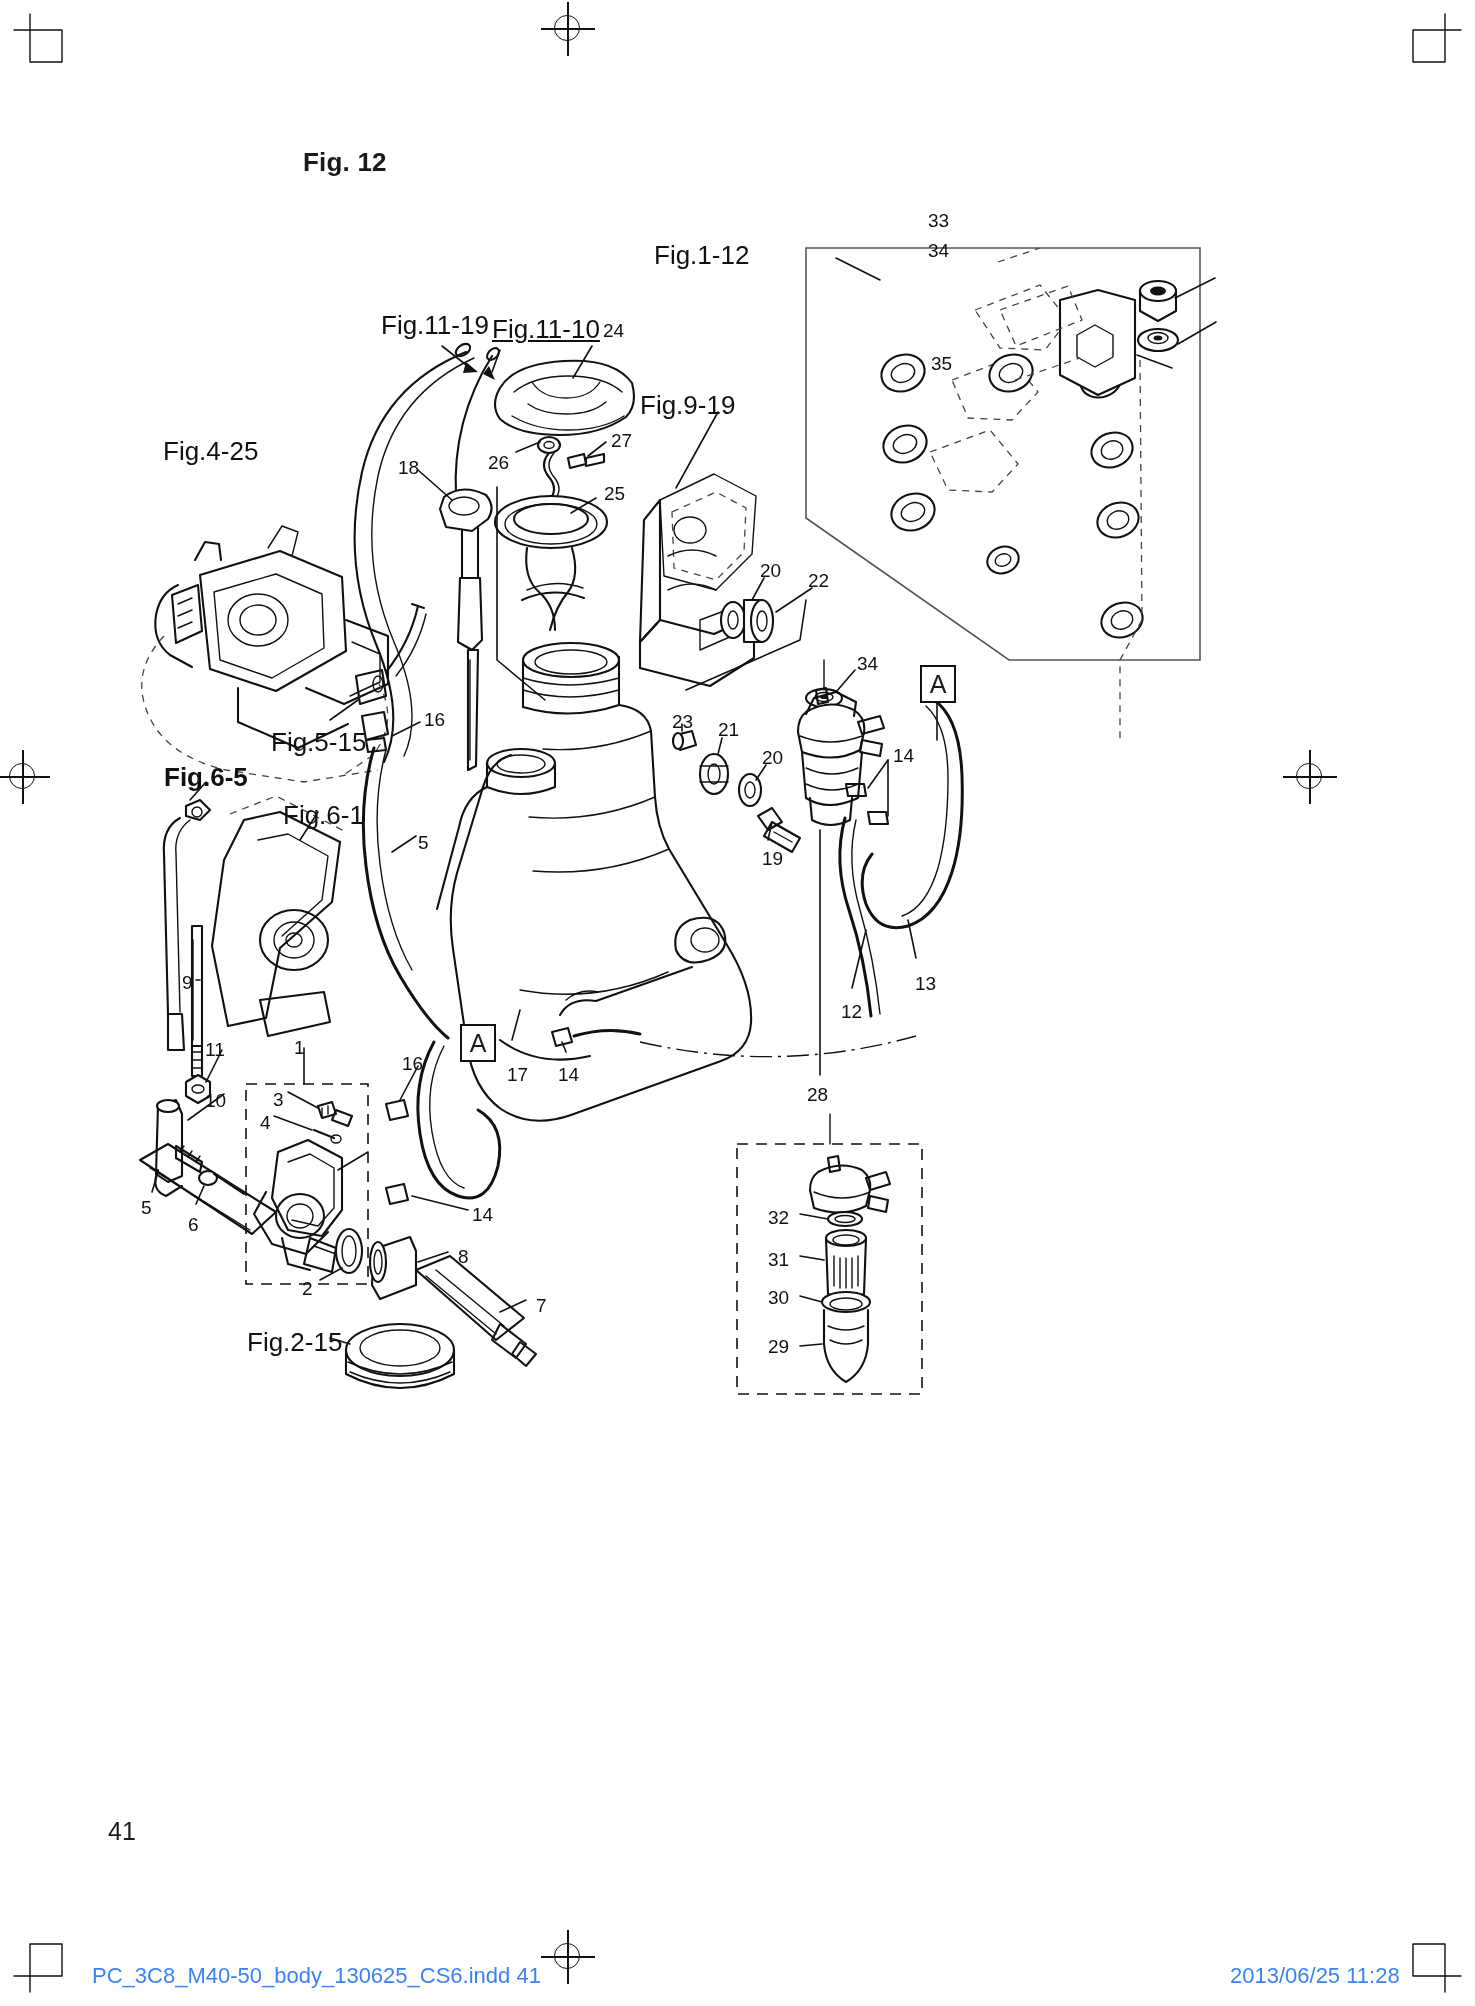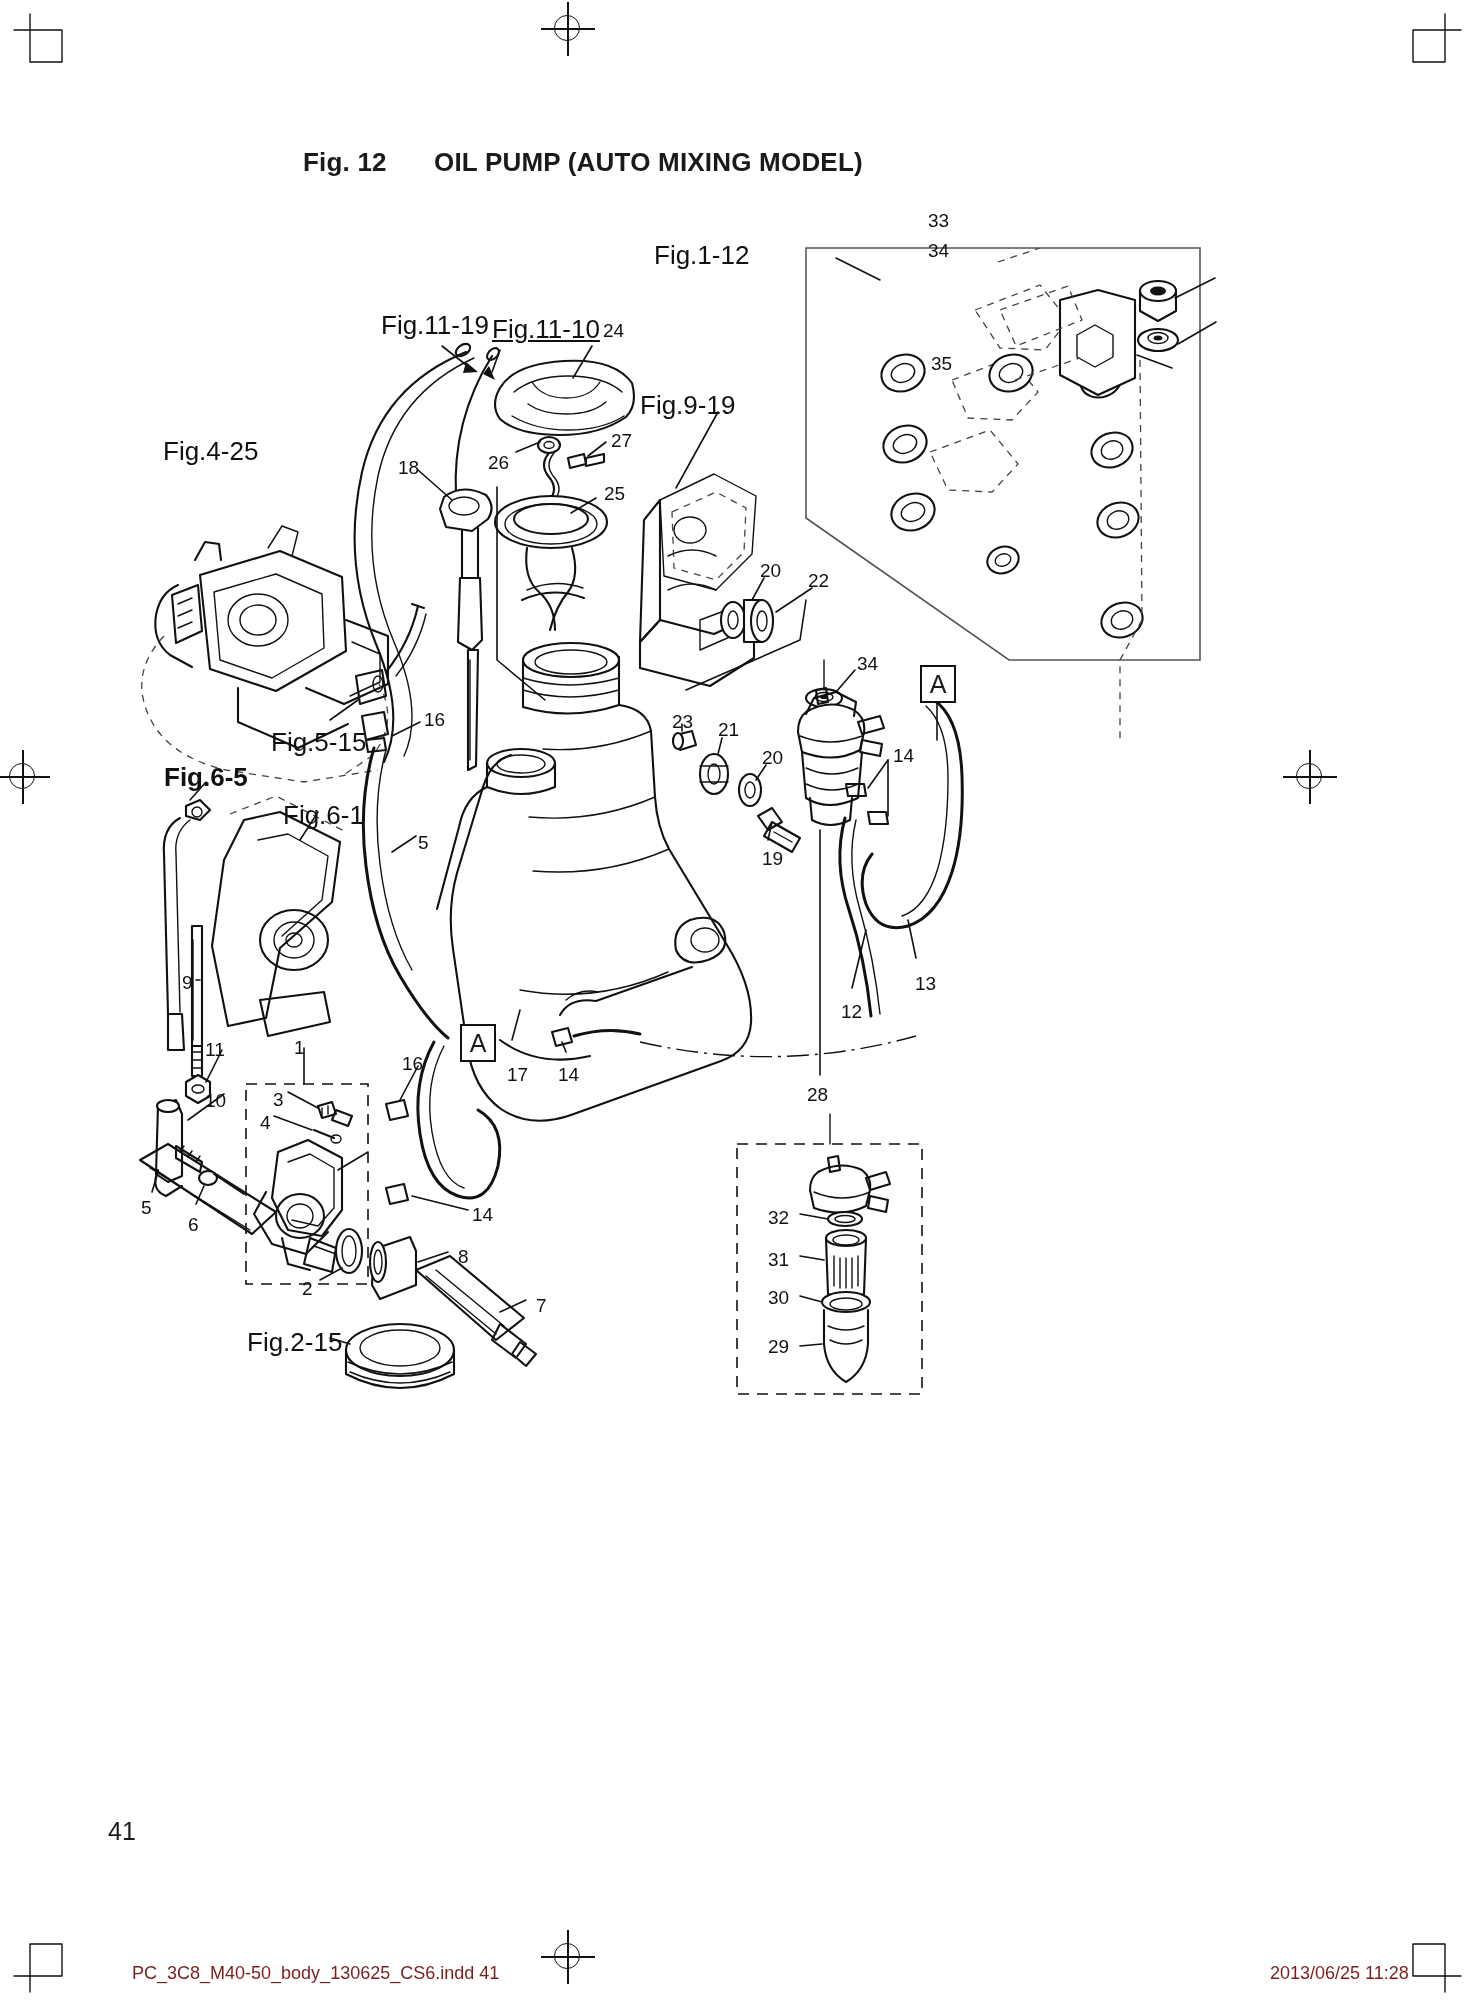--- a/index.html
+++ b/index.html
@@ -582,7 +582,6 @@
   </div>
 
   <div class="fig-label" style="left:303px; top:147px; font-size:26px;">Fig. 12</div>
-  <div class="fig-title" style="left:434px; top:147px; font-size:26px;">OIL PUMP (AUTO MIXING MODEL)</div>
 
   <div class="boxed-a" style="left:920px; top:665px;">A</div>
   <div class="boxed-a" style="left:460px; top:1024px;">A</div>

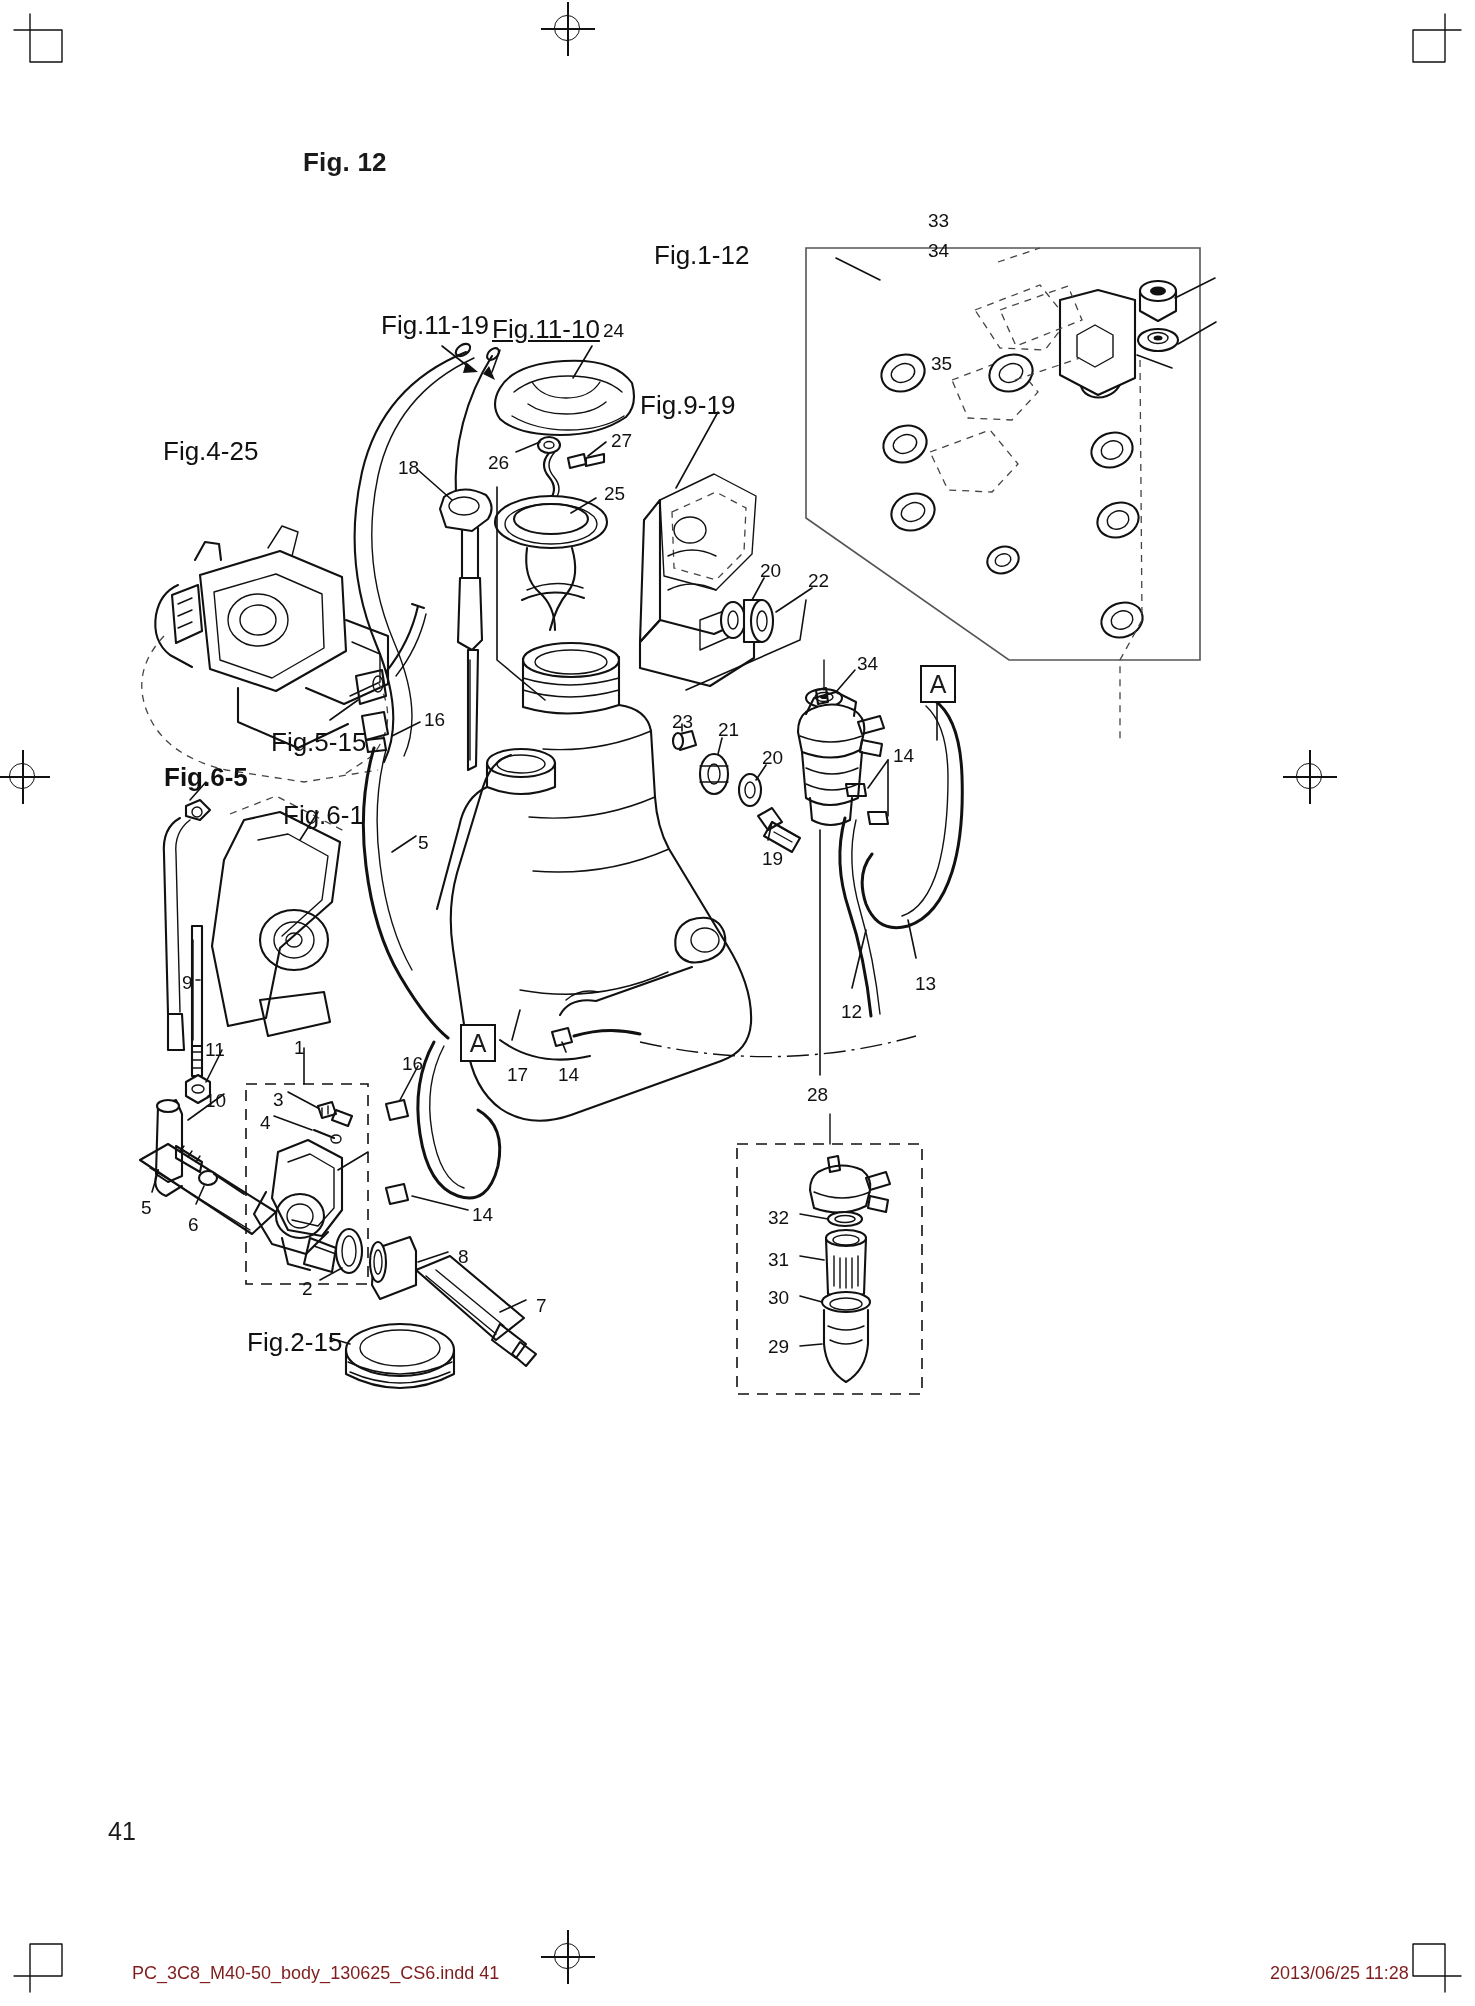--- a/index.html
+++ b/index.html
@@ -95,10 +95,9 @@
 
   .footer-text {
     position: absolute;
-    font-size: 18px;
-    color: #7f1d1d;
+    font-size: 22px;
+    color: #3b82f6;
     white-space: nowrap;
-    margin-left: 40px;
   }
 
   

